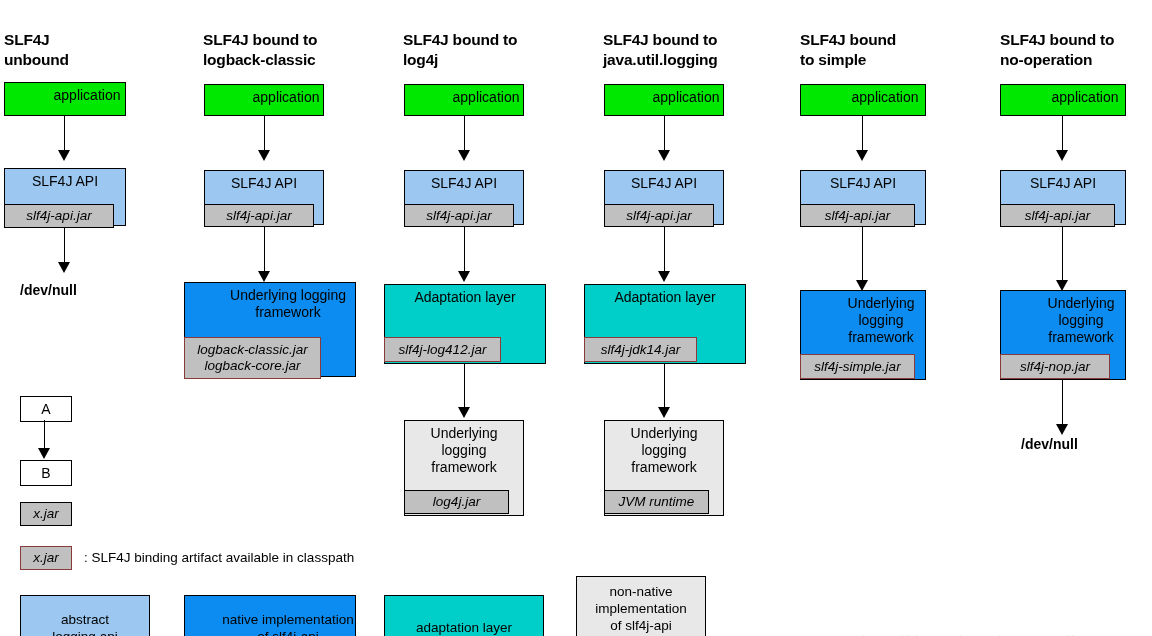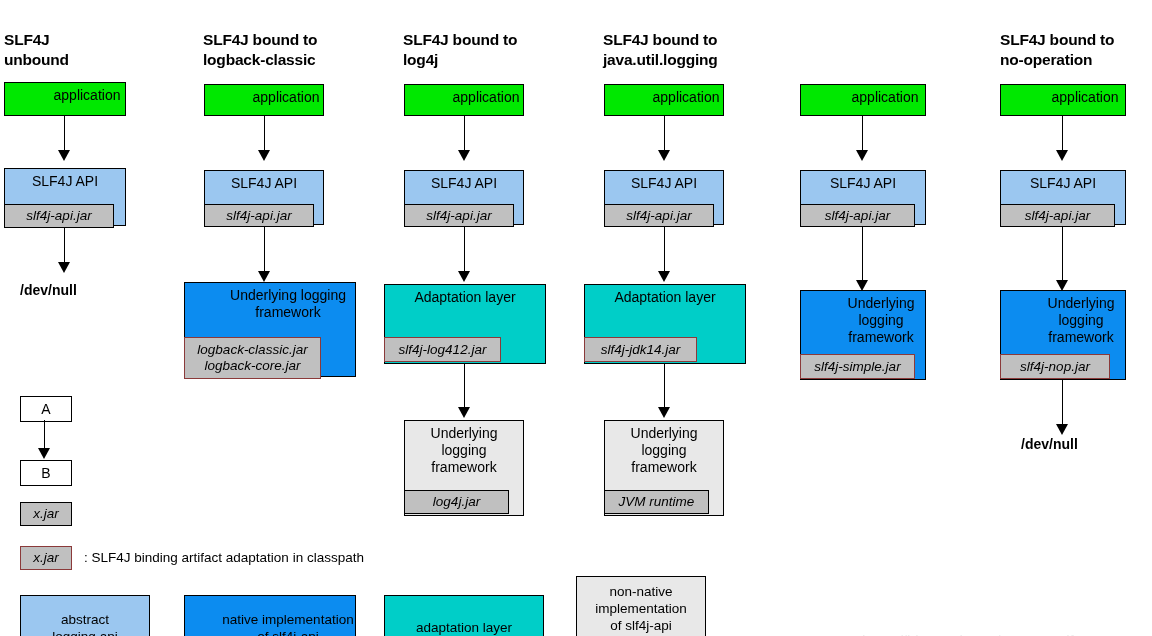--- a/index.html
+++ b/index.html
@@ -243,6 +243,8 @@
   </div>
   <div class="jar" style="left:604px; top:466px; width:105px; height:24px;font-style:italic;">JVM runtime</div>
 
+  <div class="abs col-title" style="left:800px; top:6px; width:180px;">SLF4J bound
+to simple</div>
 
   <div class="abs box box-green" style="left:800px; top:60px; width:126px; height:32px;">
     <div class="box-title">application</div>

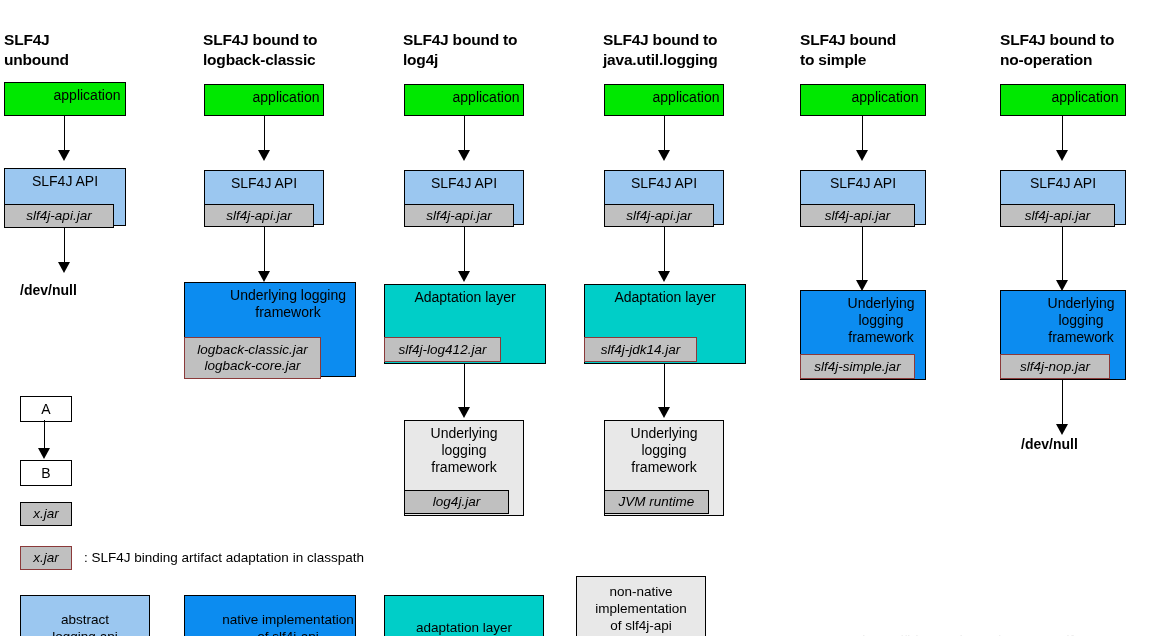--- a/index.html
+++ b/index.html
@@ -303,7 +303,7 @@
   <div class="jar" style="left:20px; top:478px; width:52px; height:24px;">x.jar</div>
 
   <div class="jar jar-binding" style="left:20px; top:522px; width:52px; height:24px;">x.jar</div>
-  <div class="legend-text" style="left:84px; top:525px; width:420px;">: SLF4J binding artifact adaptation in classpath</div>
+  <div class="legend-text" style="left:84px; top:525px; width:420px;">: SLF4J binding artifact available in classpath</div>
 
   <div class="abs box box-lightblue" style="left:20px; top:571px; width:130px; height:65px;">
     <div class="legend-box-label">abstract

